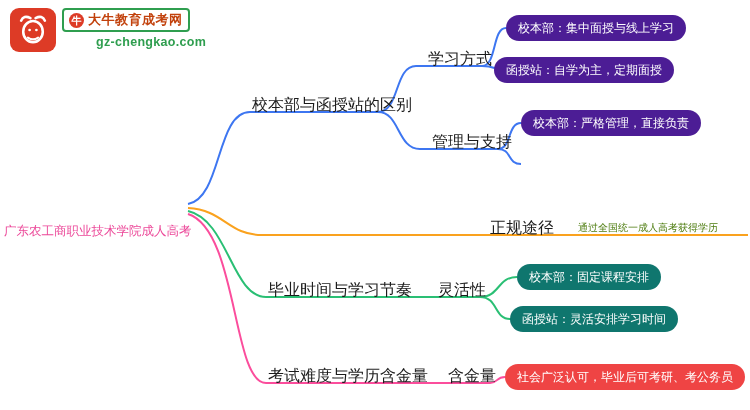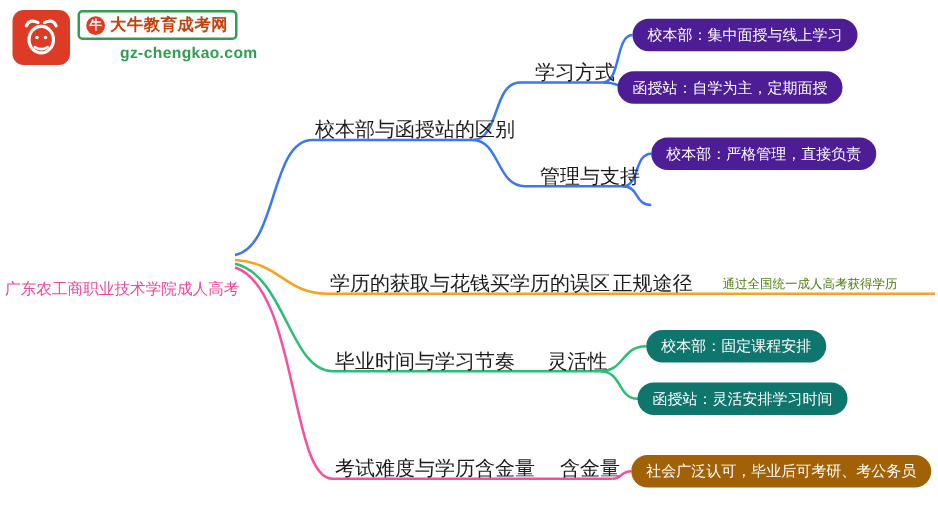--- a/index.html
+++ b/index.html
@@ -75,7 +75,6 @@
   <div class="node-label sub-label" style="left:432px;top:134px;">管理与支持</div>
   <div class="leaf-box leaf-blue" style="left:521px;top:110px;">校本部：严格管理，直接负责</div>
 
-  <div class="node-label" style="left:264px;top:220px;">学历的获取与花钱买学历的误区</div>
   <div class="node-label sub-label" style="left:490px;top:220px;">正规途径</div>
   <div class="leaf-text" style="left:578px;top:220px;">通过全国统一成人高考获得学历</div>
 

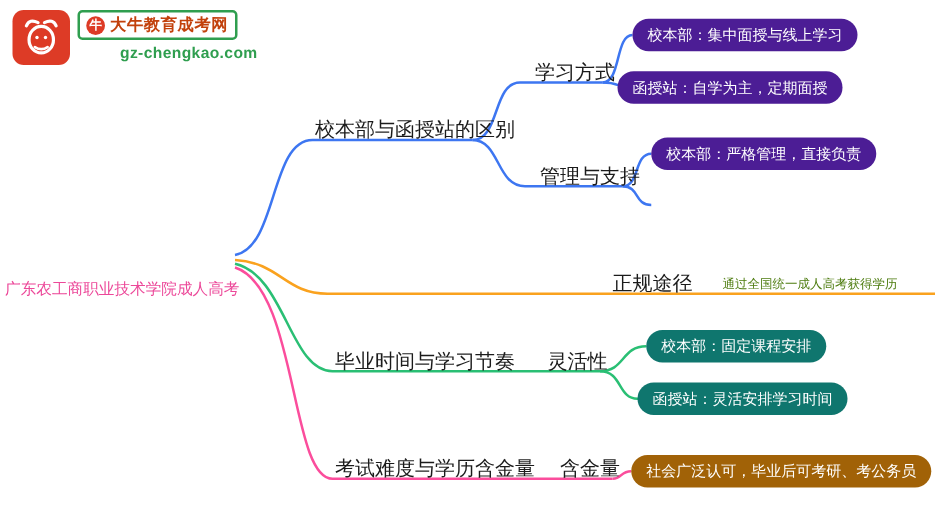--- a/index.html
+++ b/index.html
@@ -12,7 +12,7 @@
   .leaf-box { position:absolute; font-size:12px; color:#fff; white-space:nowrap; padding:7px 12px; border-radius:14px; line-height:12px; }
   .leaf-blue  { background:#4c1d95; }
   .leaf-green { background:#0f766e; }
-  .leaf-pink  { background:#a16207; }
+  .leaf-pink  { background:#ef4444; }
   .leaf-text { position:absolute; font-size:10px; color:#4d7c0f; white-space:nowrap; line-height:15px; }
   .logo { position:absolute; left:10px; top:8px; display:flex; gap:6px; }
   .logo-bull { width:46px; height:44px; background:#dd3b26; border-radius:9px; display:flex; align-items:center; justify-content:center; flex:0 0 auto; }

